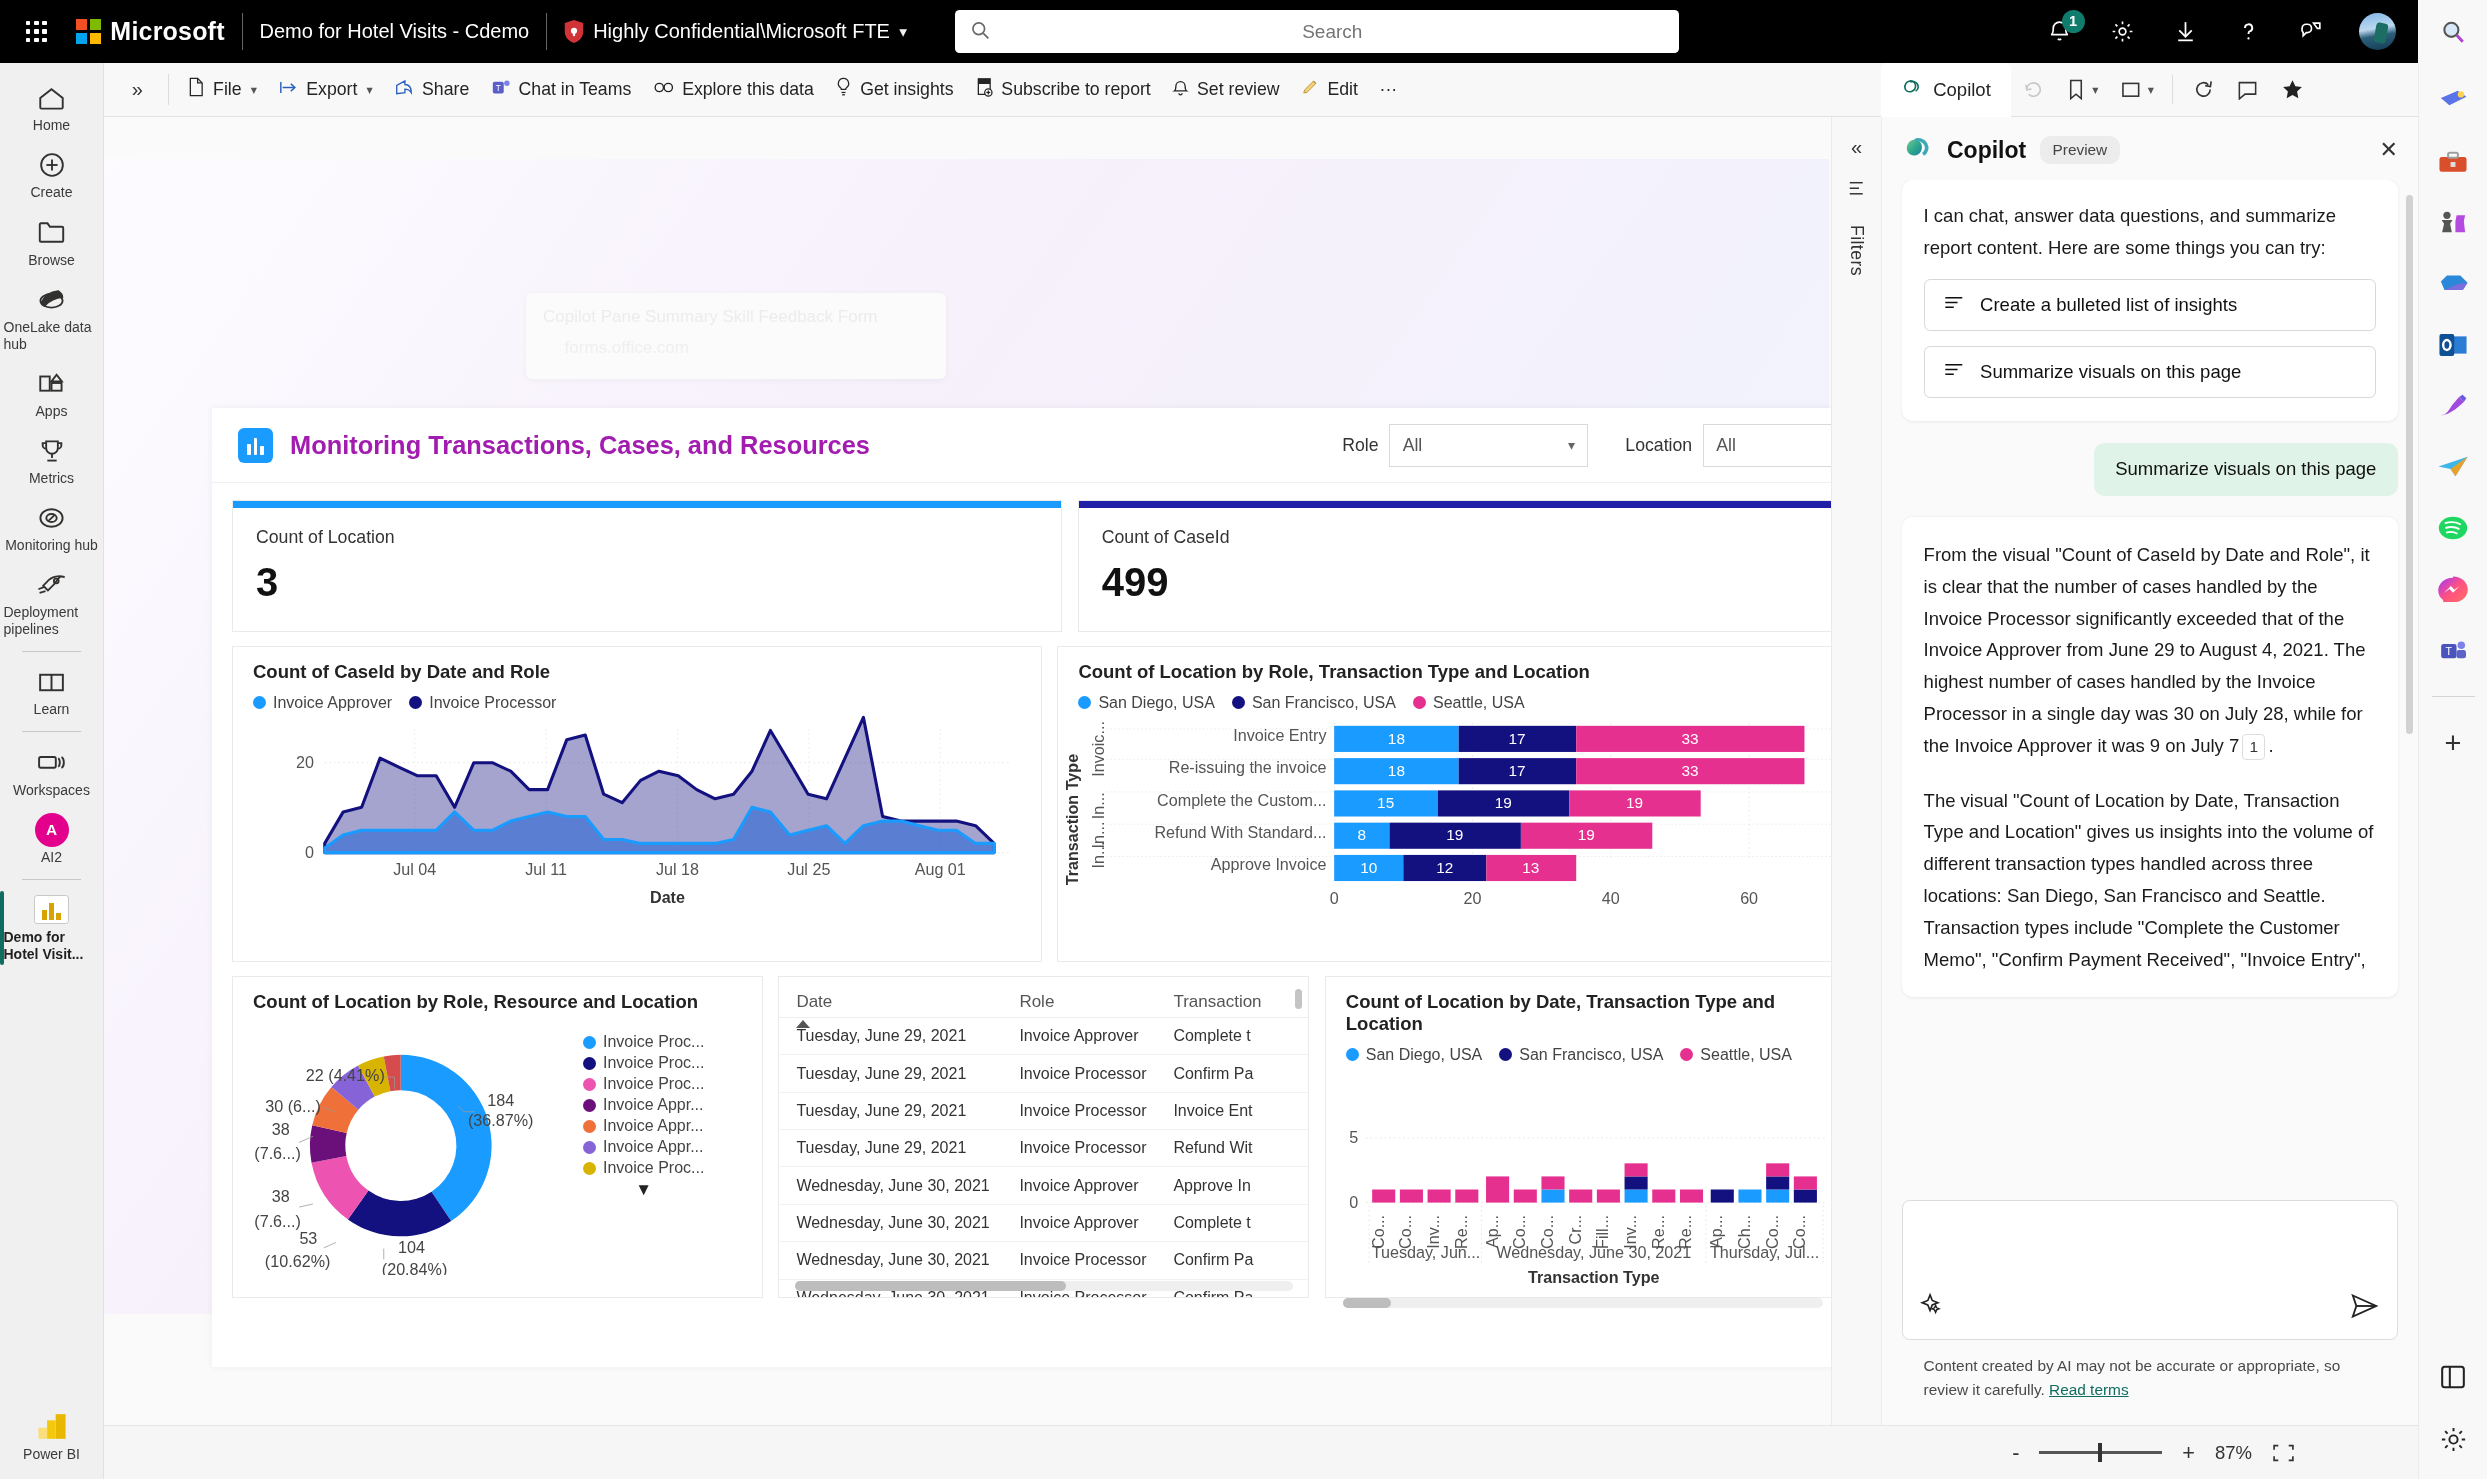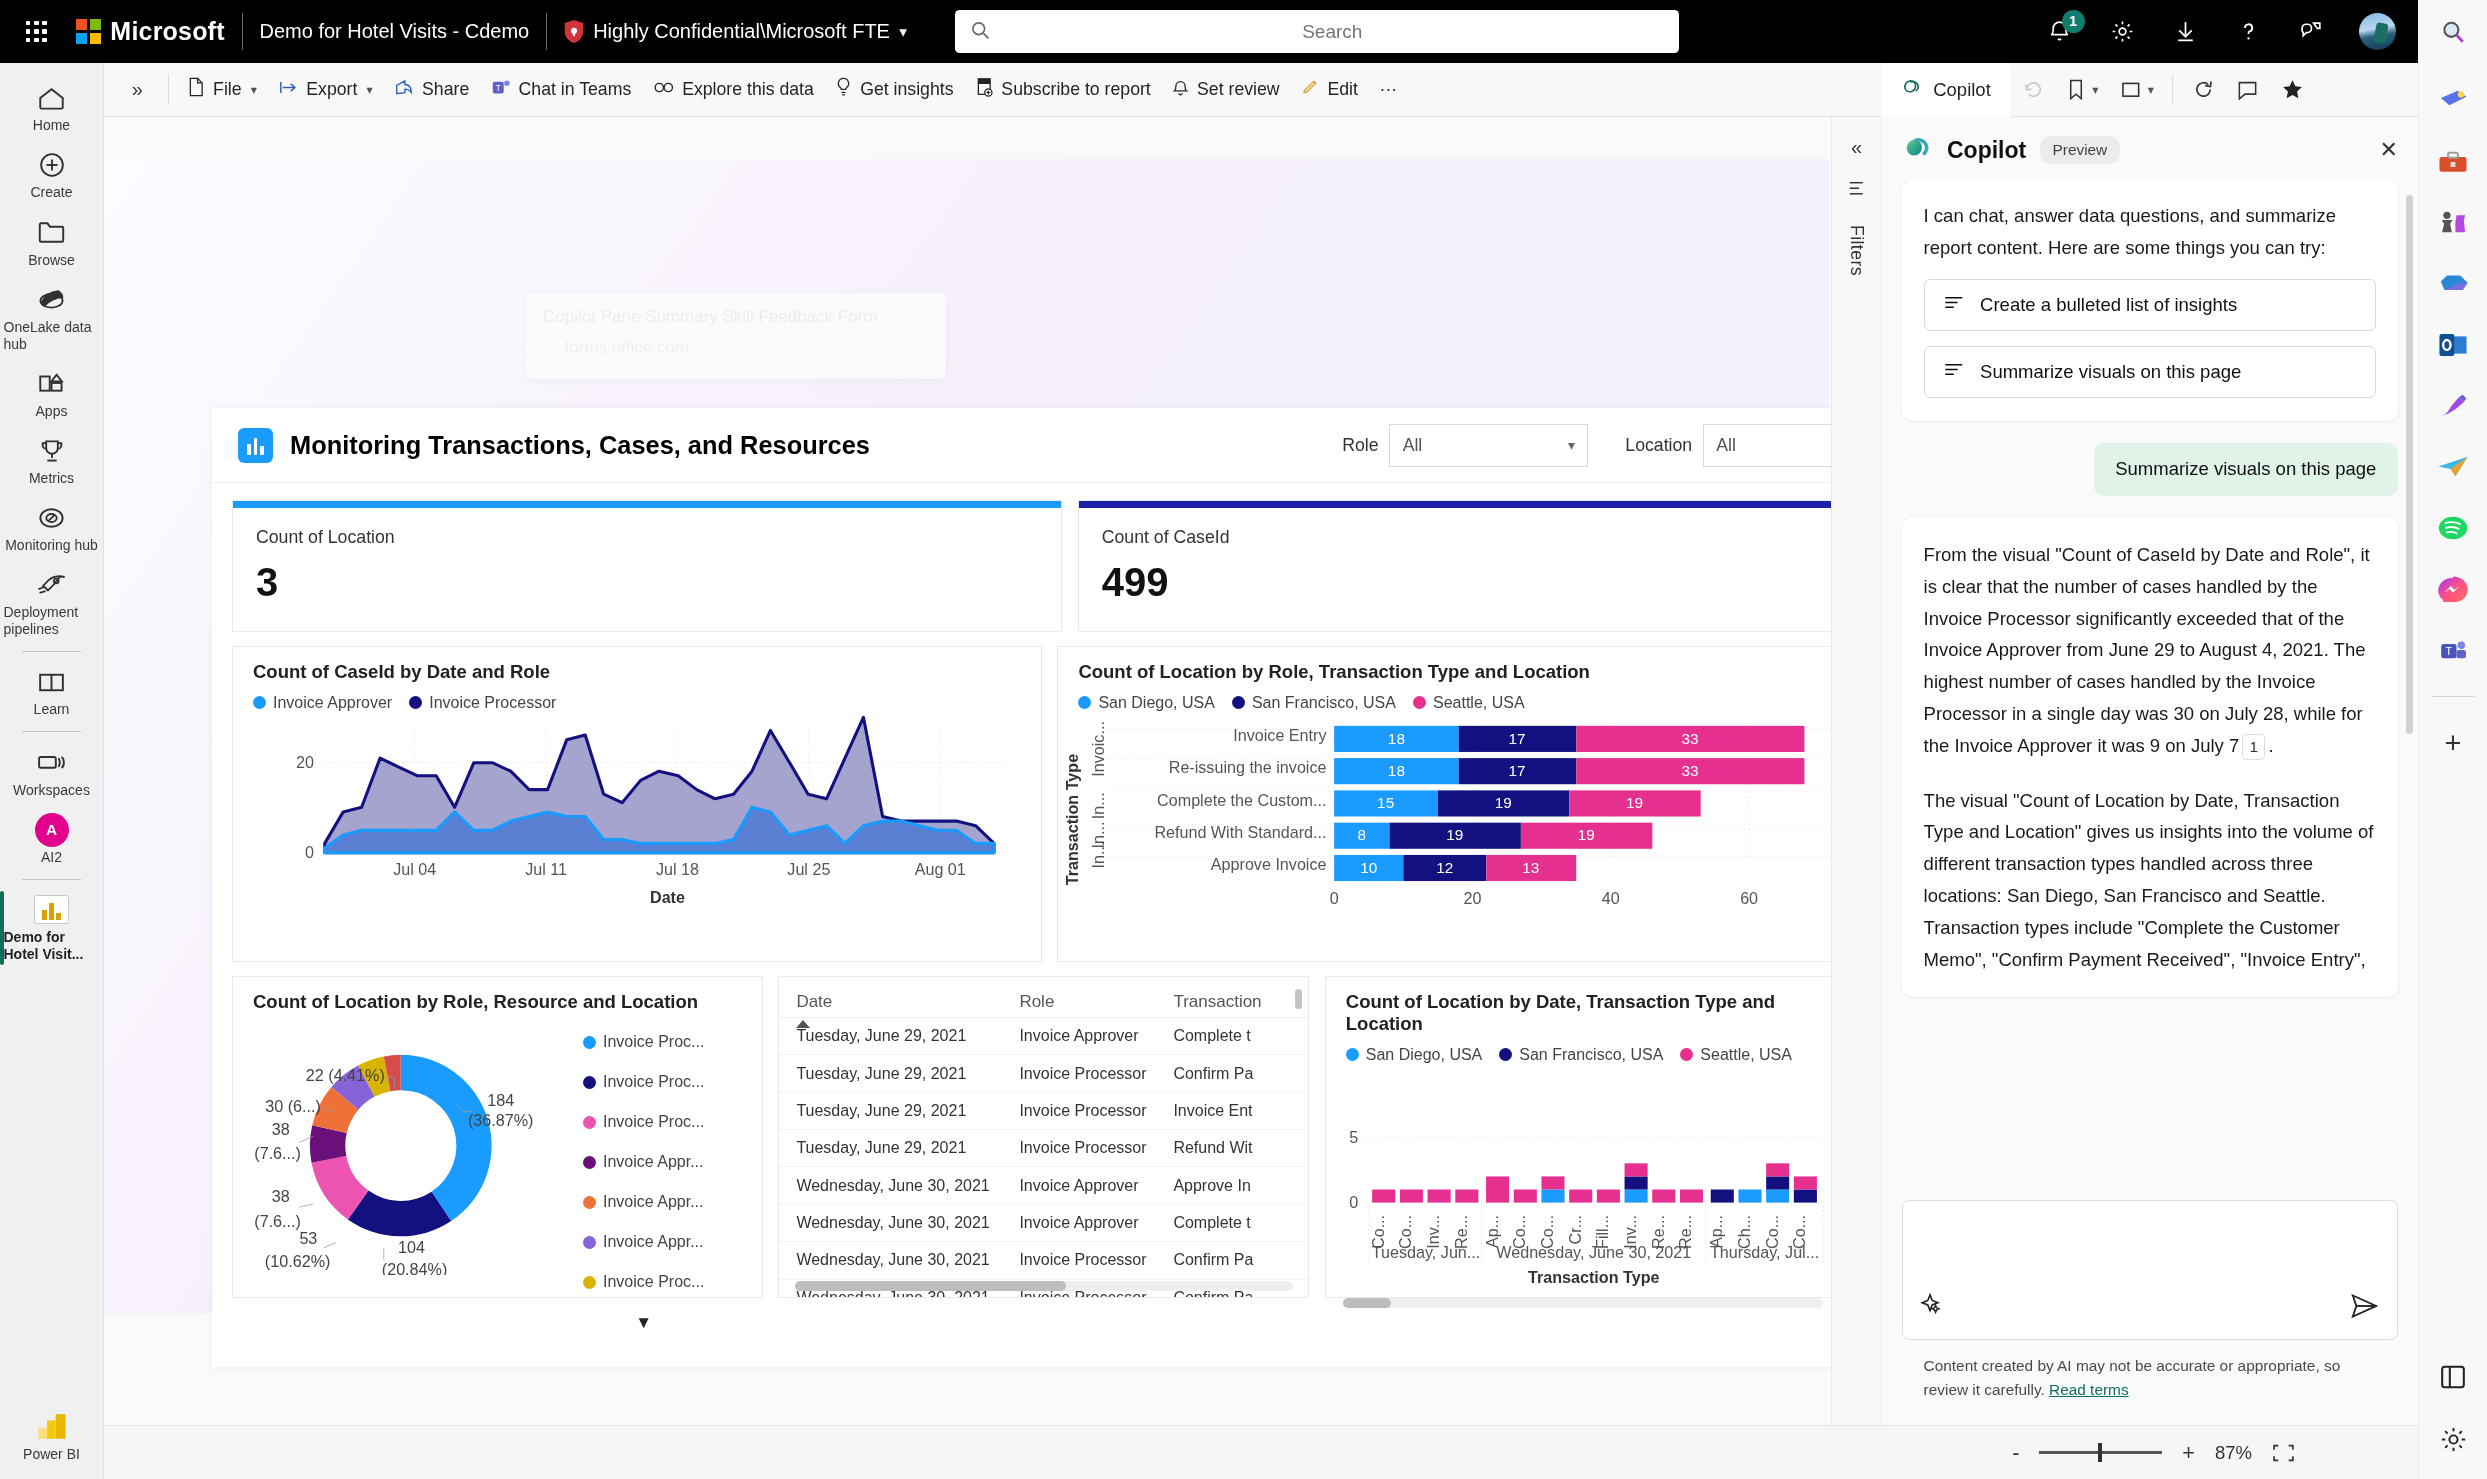--- a/index.html
+++ b/index.html
@@ -136,7 +136,7 @@
     display: flex; align-items: end; justify-content: center; gap: 2.3px; padding-bottom: 7.7px;
   }
   .rep-icon i { display:block; width:3.9px; background:#fff; border-radius:0.8px; }
-  .rep-title { font-size: 25.4px; font-weight: 700; color: #000000; }
+  .rep-title { font-size: 25.4px; font-weight: 700; color: #a21caf; }
   .slicers { margin-left: auto; display: flex; align-items: center; gap: 37px; }
   .slicer { display: flex; align-items: center; gap: 10.8px; }
   .slicer-lbl { font-size: 17.7px; color: #333; }

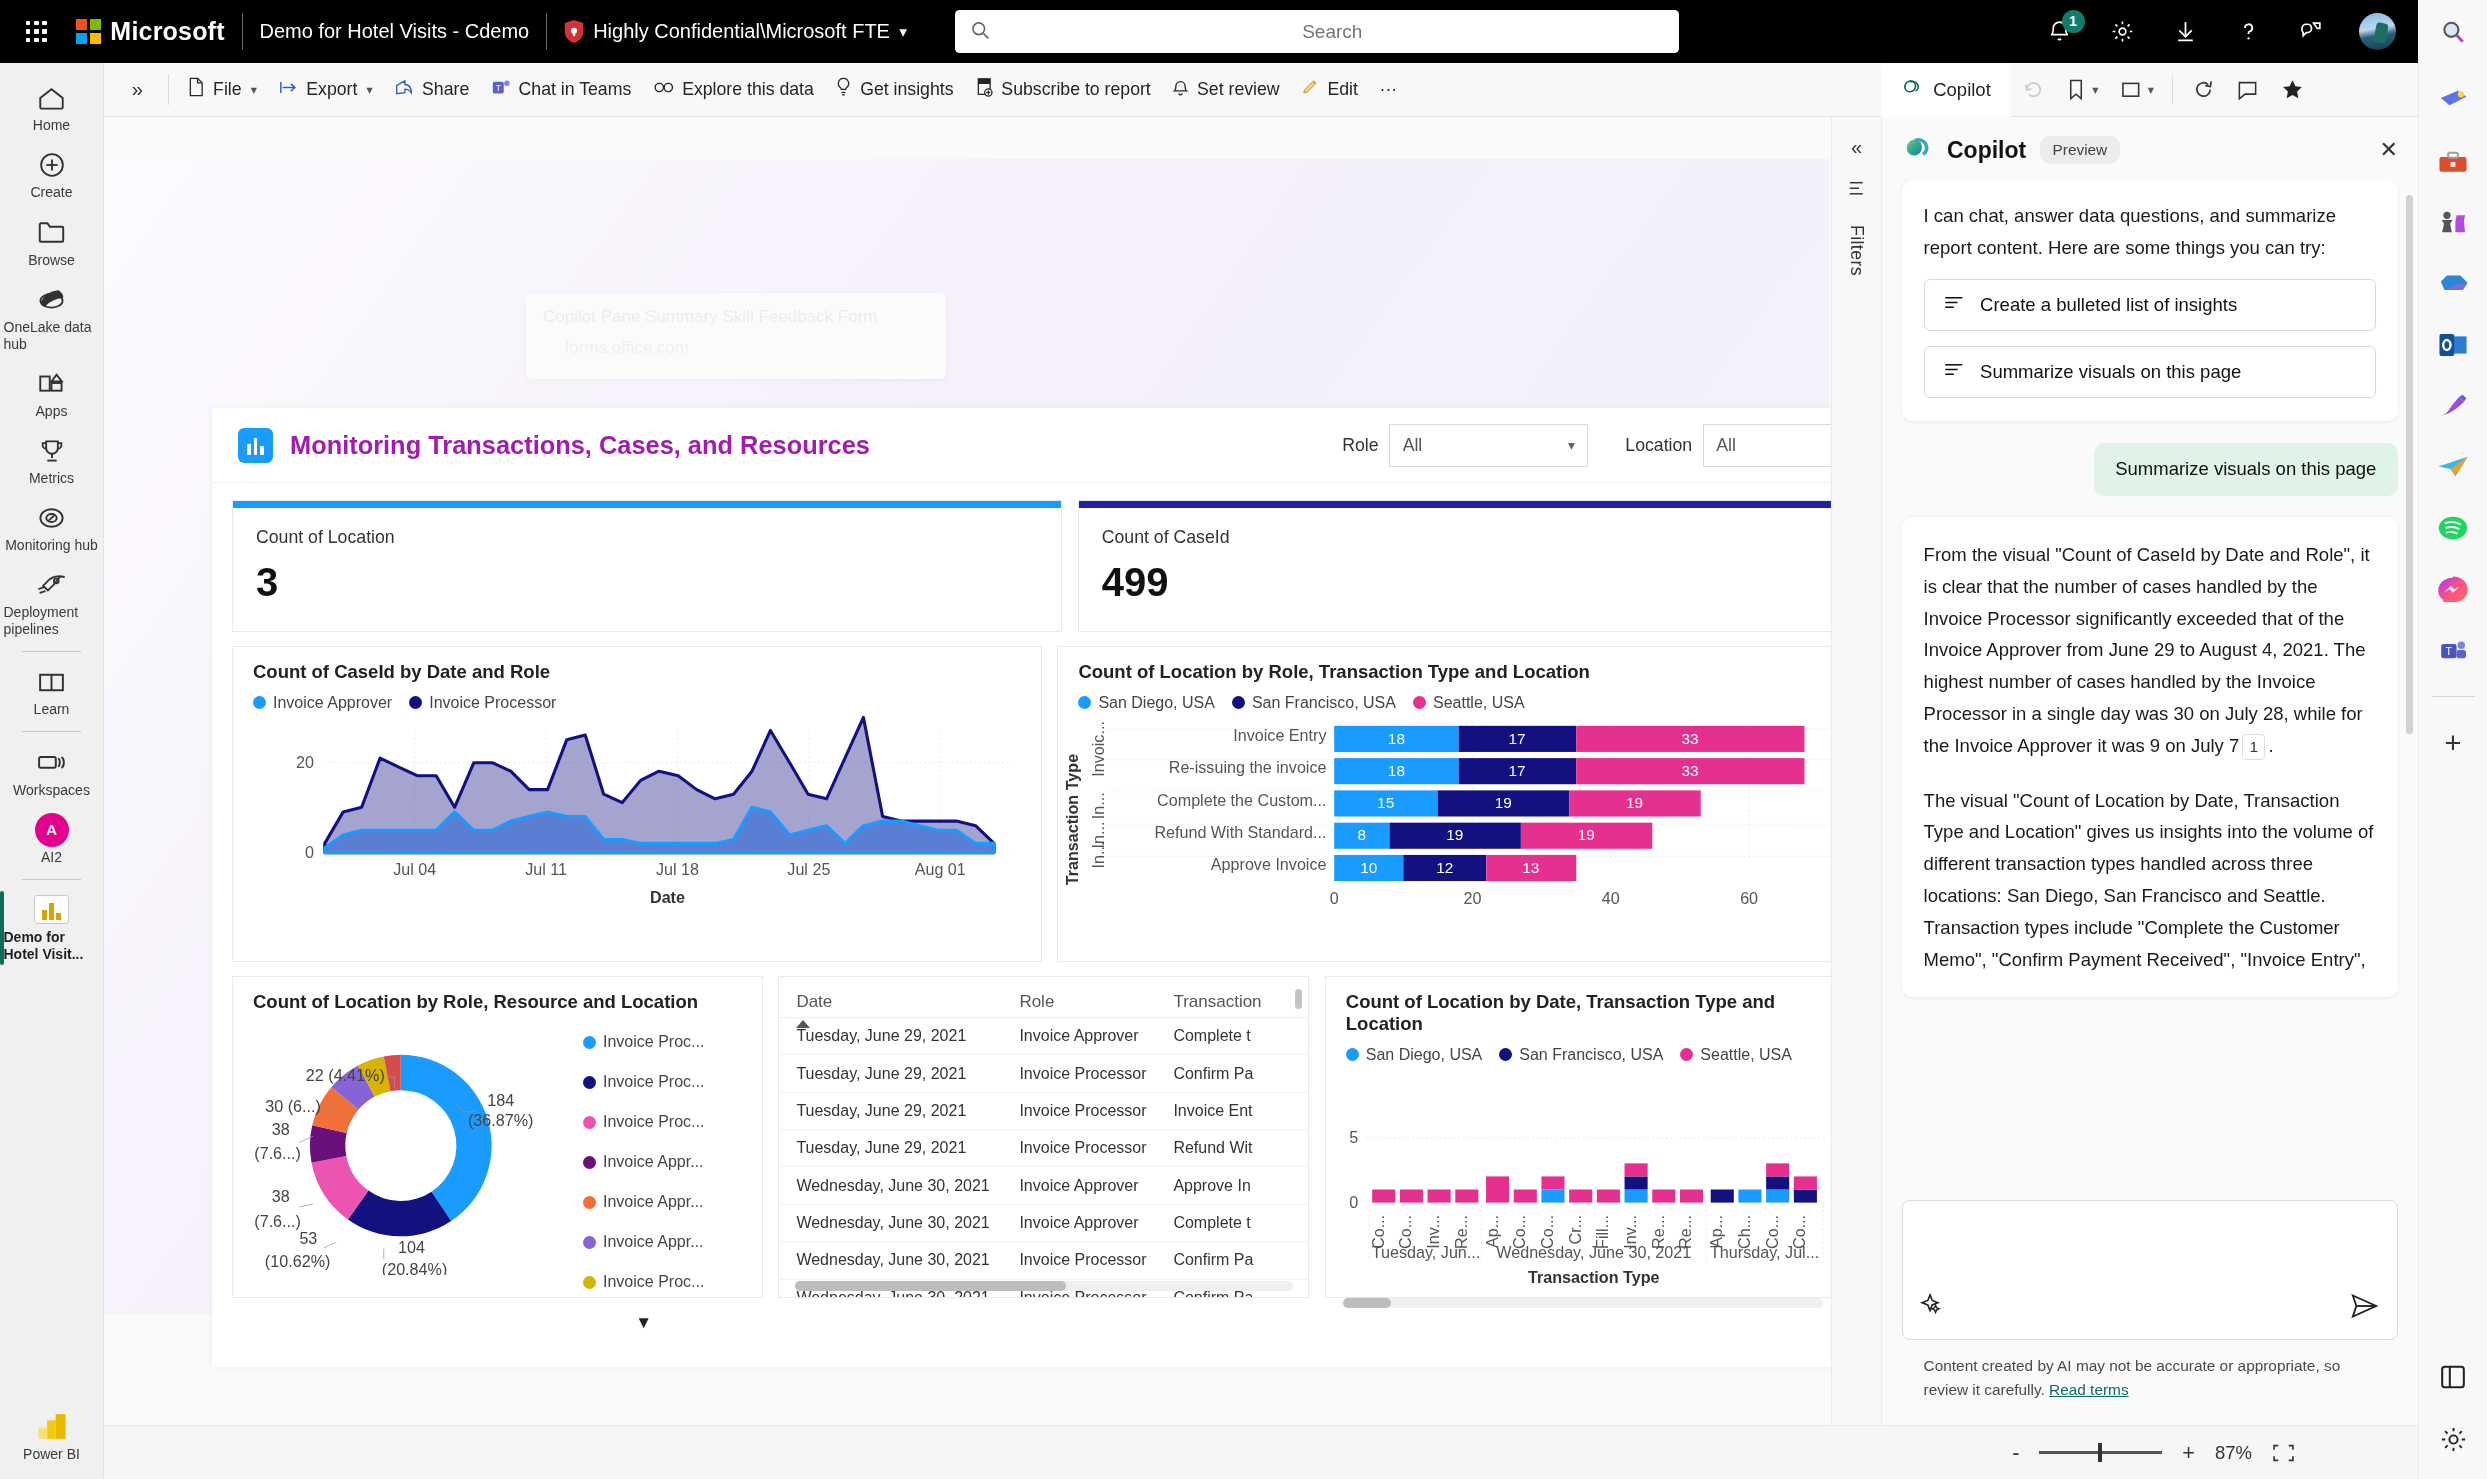--- a/index.html
+++ b/index.html
@@ -858,7 +858,7 @@
               <path d="M196,320 L196,306" stroke="#999" fill="none"></path>
             </svg>
 
-            <div style="display:flex;flex-direction:column;gap:22px;padding-top:20px;">
+            <div style="display:flex;flex-direction:column;gap:3px;padding-top:20px;">
               <span class="lg">
                   <i class="dot" style="background:#1a9bff"></i>
                   <span>Invoice Proc...</span>

